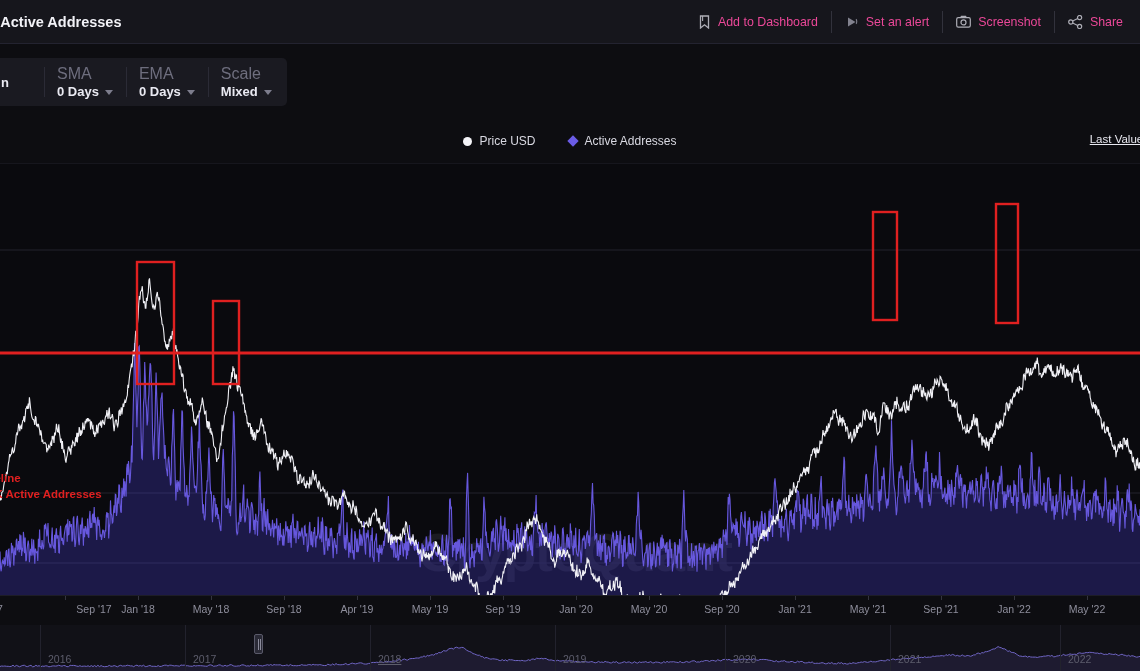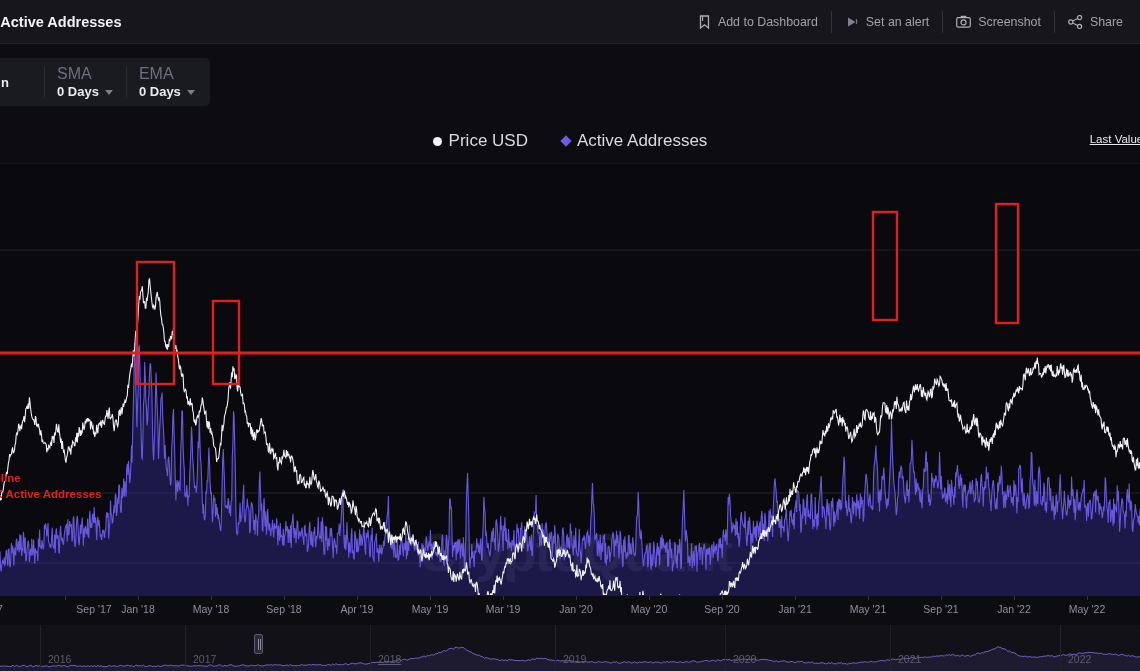--- a/index.html
+++ b/index.html
@@ -29,7 +29,7 @@
   .hact {
     display:flex; align-items:center; gap:7px;
     padding:0 13px; height:22px;
-    font-size:12.4px; color:#a3a3a3; white-space:nowrap;
+    font-size:12.4px; color:#ec4899; white-space:nowrap;
     cursor:pointer;
   }
   .hact + .hact { border-left:1px solid #32323c; }

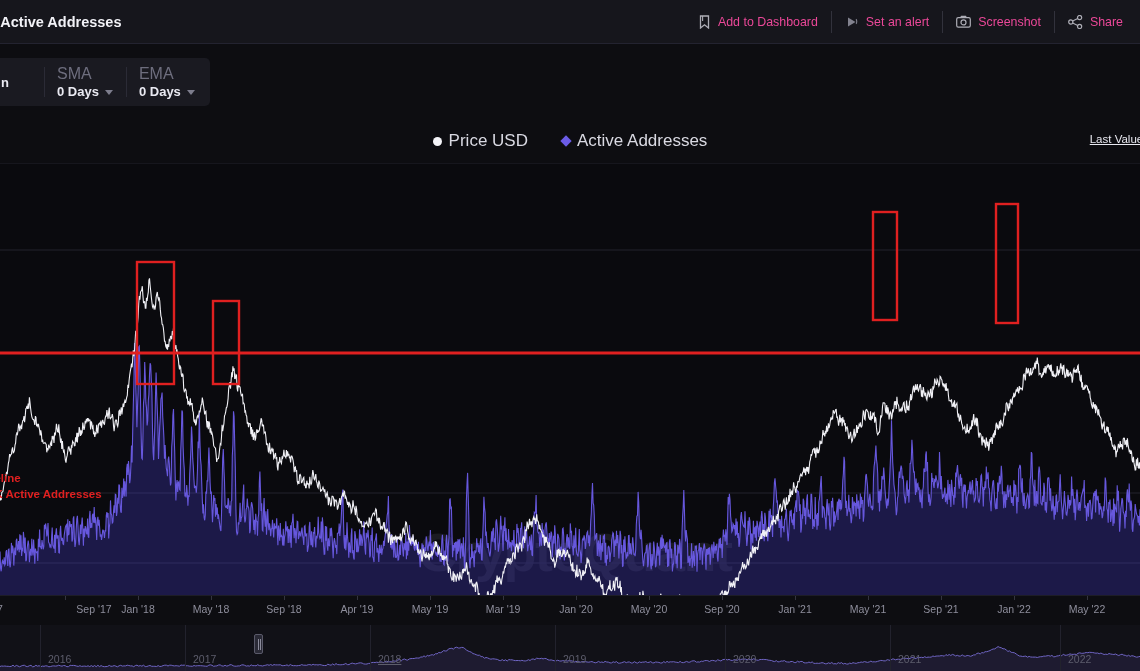--- a/index.html
+++ b/index.html
@@ -243,6 +243,13 @@
         </div>
       </div>
 
+      <div class="ctrl">
+        <div class="ctrl-label">Scale</div>
+        <div class="ctrl-value">
+          <span>Mixed</span>
+          <i class="caret"></i>
+        </div>
+      </div>
 
     </div>
 

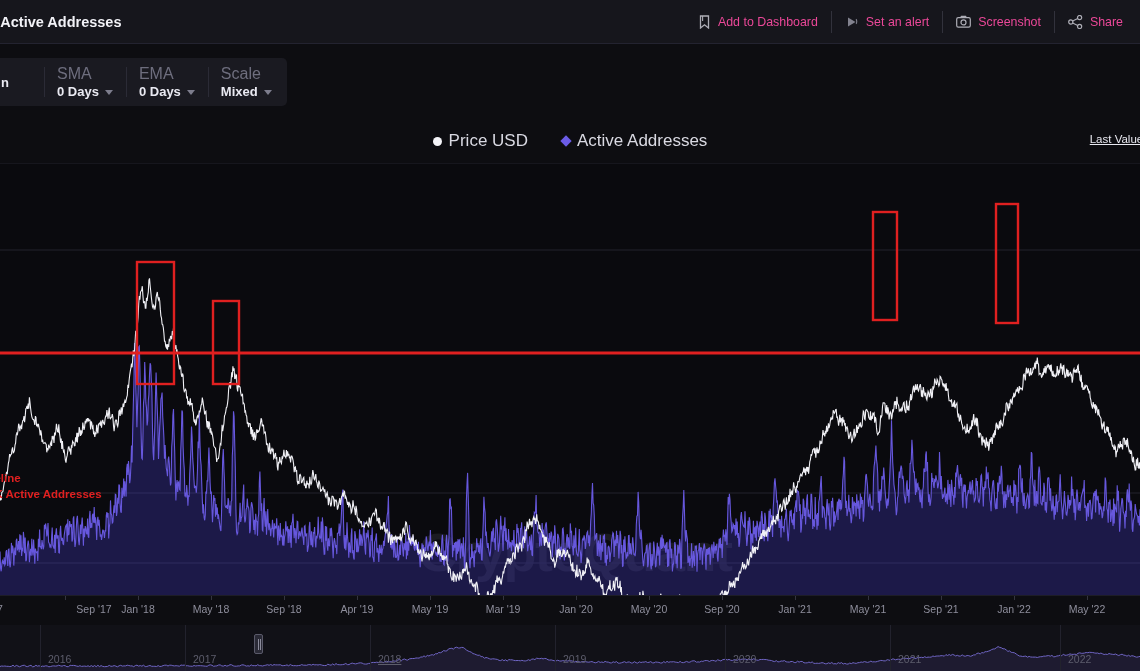--- a/index.html
+++ b/index.html
@@ -91,7 +91,7 @@
     position:absolute; left:0; top:128px; width:1140px; height:26px;
     display:flex; align-items:center; justify-content:center; gap:34px;
   }
-  .leg-item { display:flex; align-items:center; gap:7px; font-size:17px; color:#d9d9e2; cursor:pointer;}
+  .leg-item { display:flex; align-items:center; gap:7px; font-size:12px; color:#d9d9e2; cursor:pointer;}
   .dot-white { width:9px;height:9px;border-radius:50%;background:#f4f4f8;display:block; }
   .diamond-purple {
     width:8px;height:8px;background:#6b5ce7;display:block;

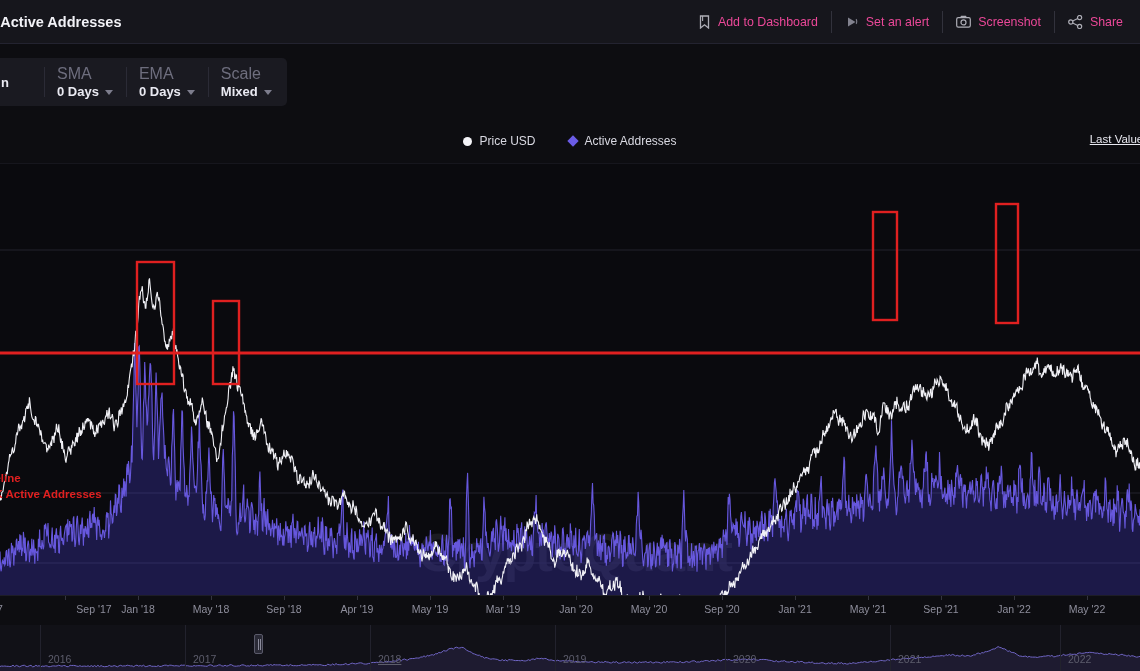--- a/index.html
+++ b/index.html
@@ -303,7 +303,7 @@
       <div class="xtick-mark" style="left: 430px;"></div>
       <div class="xtick" style="left: 430px;">May '19</div>
       <div class="xtick-mark" style="left: 503px;"></div>
-      <div class="xtick" style="left: 503px;">Mar '19</div>
+      <div class="xtick" style="left: 503px;">Sep '19</div>
       <div class="xtick-mark" style="left: 576px;"></div>
       <div class="xtick" style="left: 576px;">Jan '20</div>
       <div class="xtick-mark" style="left: 649px;"></div>

